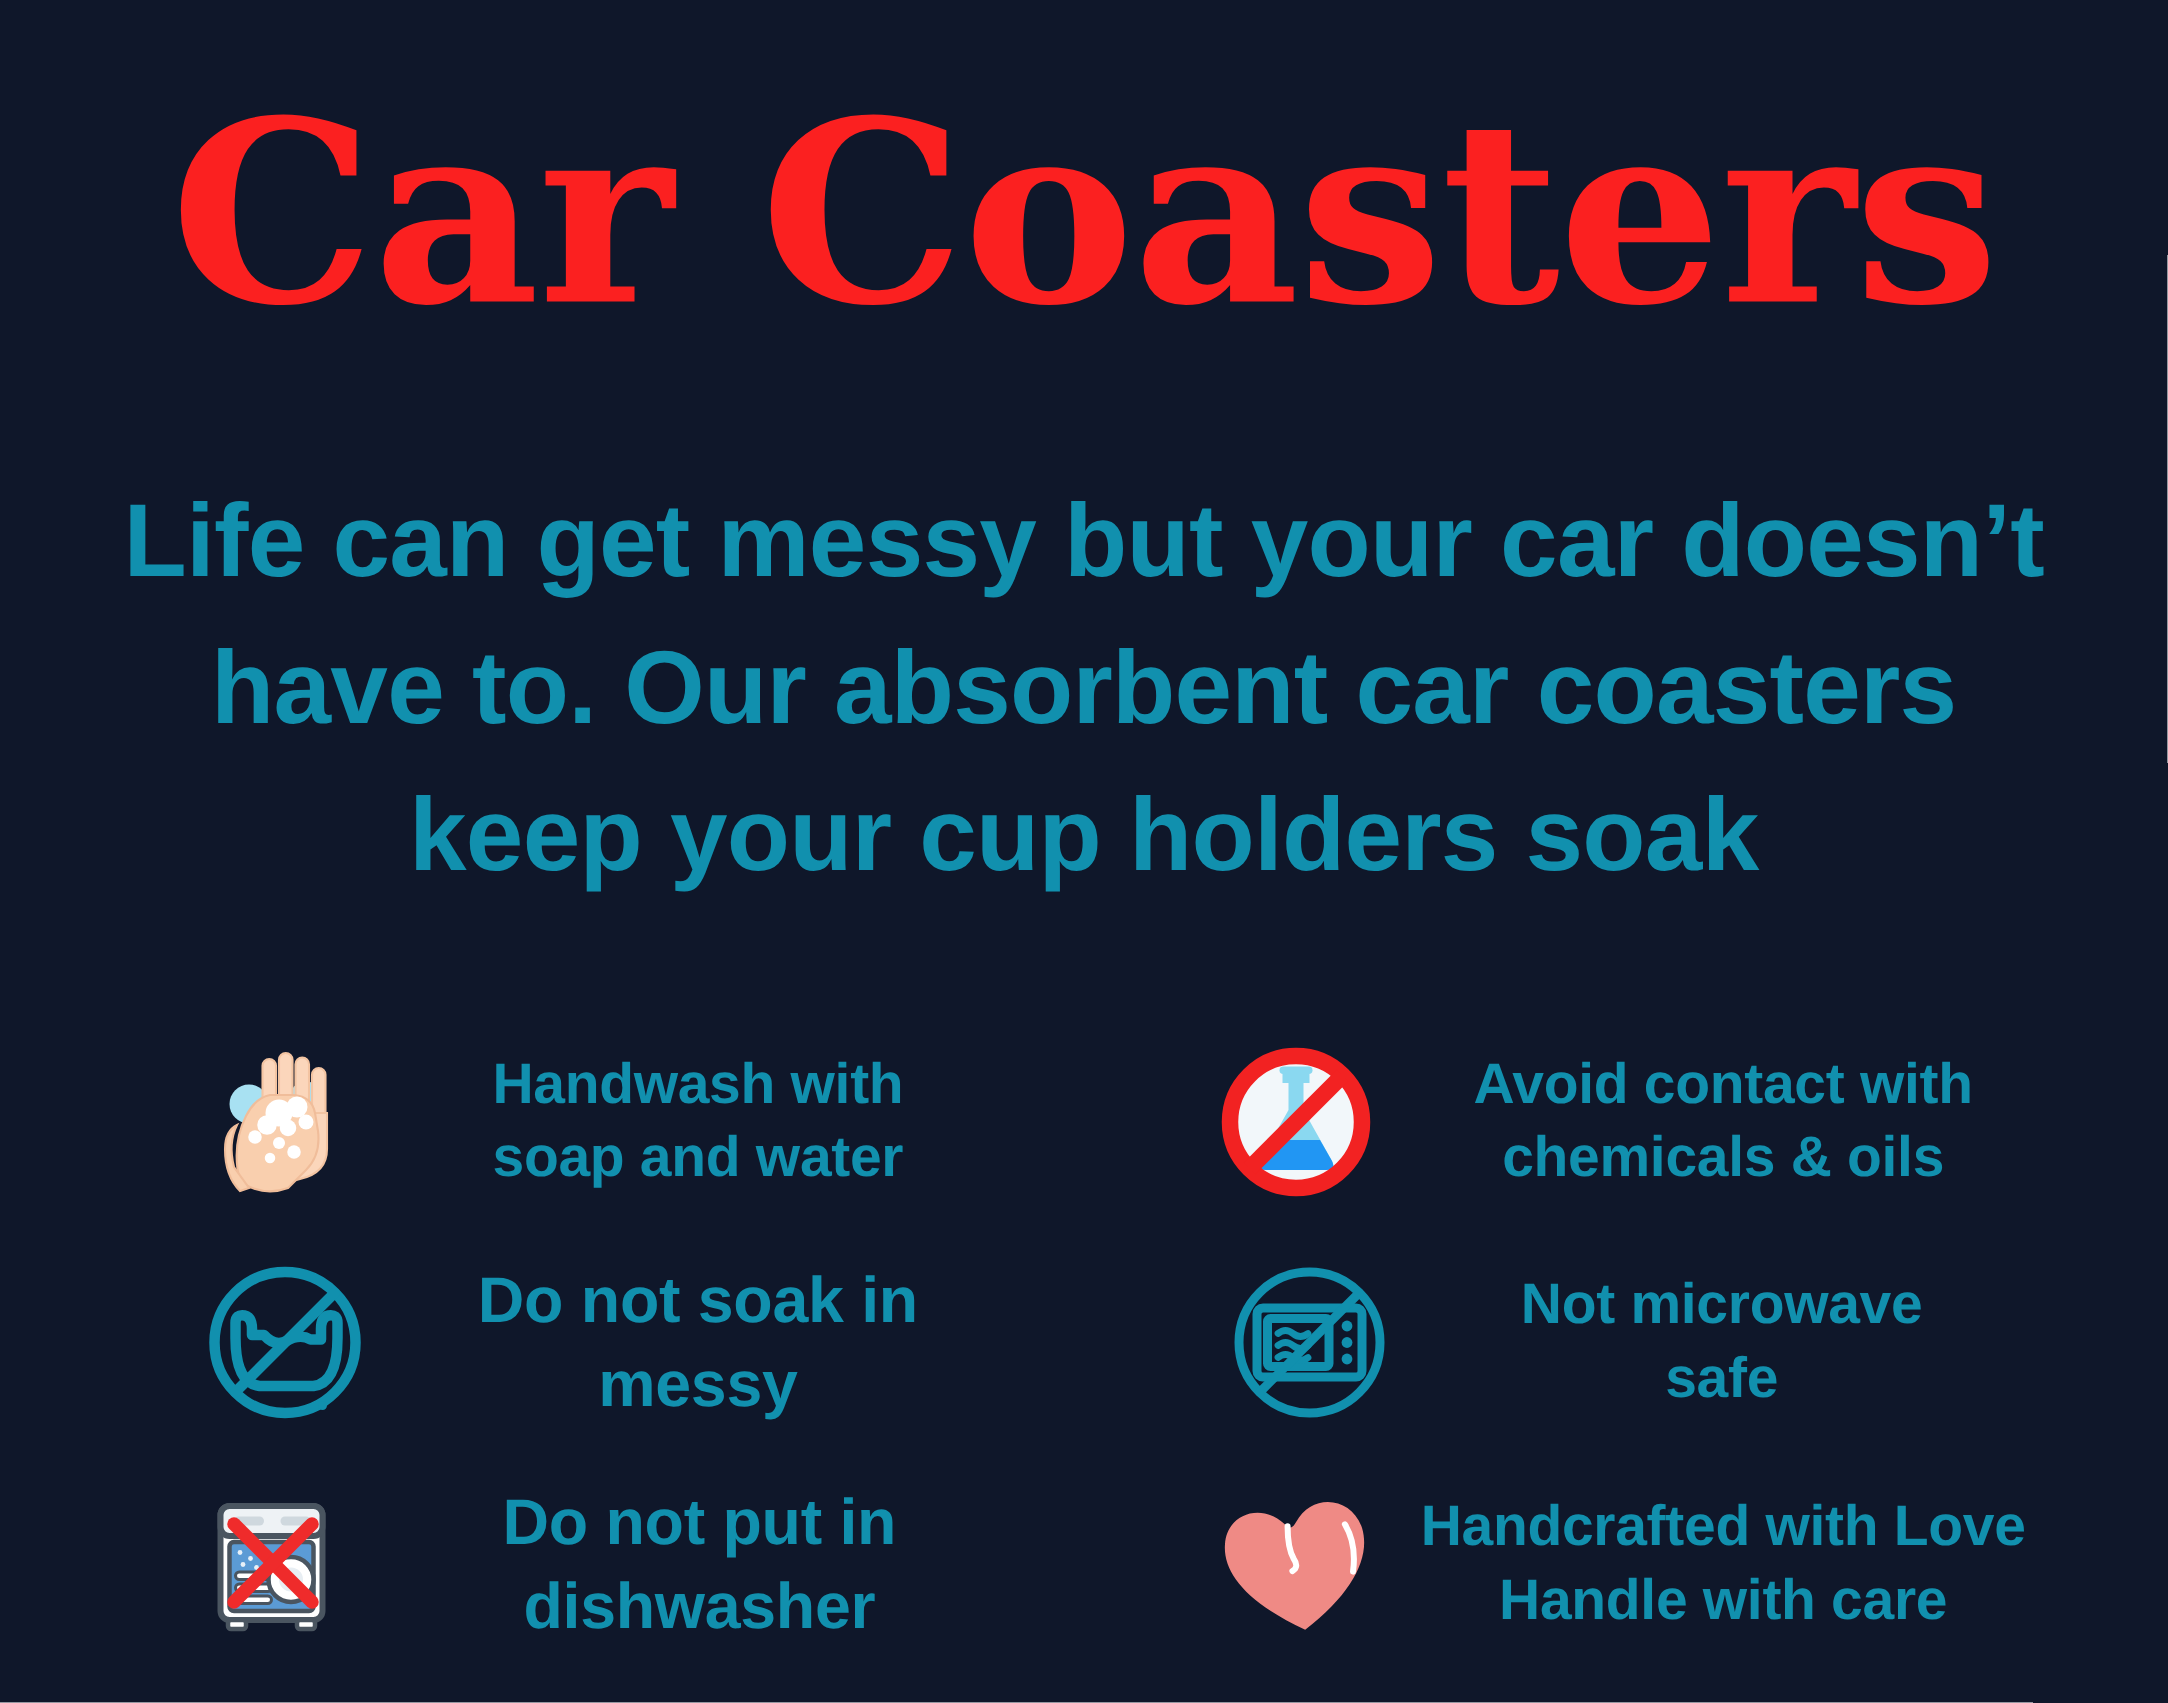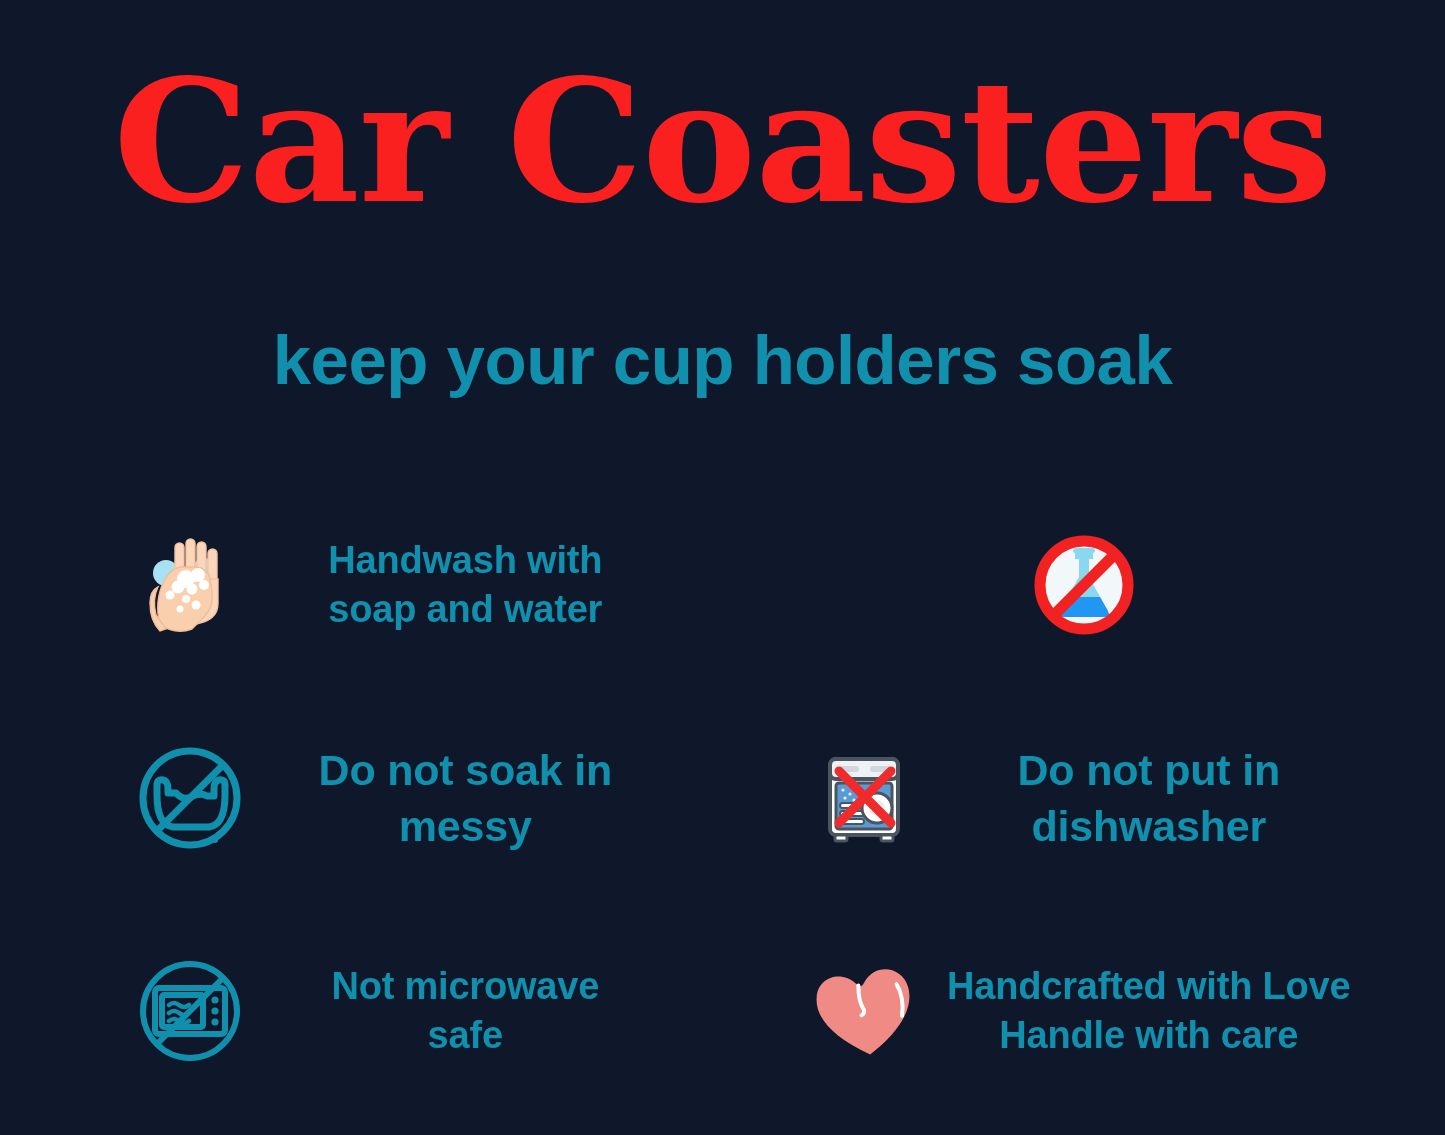--- a/index.html
+++ b/index.html
@@ -121,6 +121,7 @@
   </div>
 
   <div class="sub-wrap">
+    <div class="sub-line">Life can get messy but your car doesn’t</div>
     <div class="sub-line">keep your cup holders soak</div>
   </div>
 

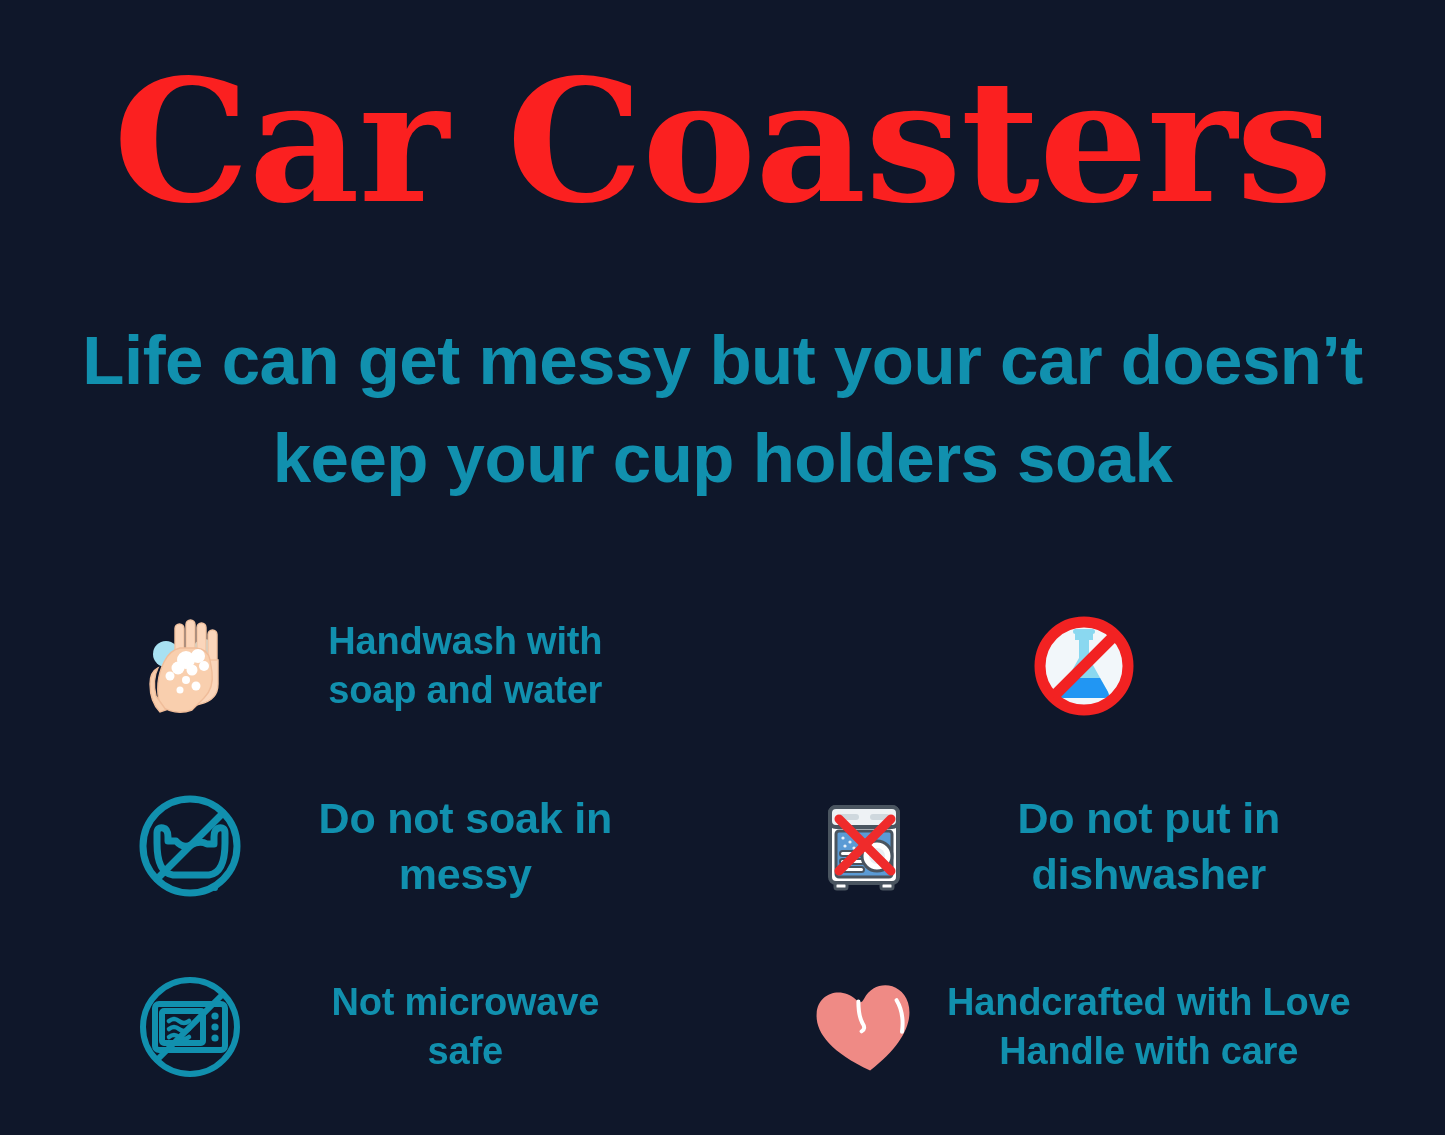--- a/index.html
+++ b/index.html
@@ -122,6 +122,7 @@
 
   <div class="sub-wrap">
     <div class="sub-line">Life can get messy but your car doesn’t</div>
+    <div class="sub-line">have to.  Our absorbent car coasters</div>
     <div class="sub-line">keep your cup holders soak</div>
   </div>
 

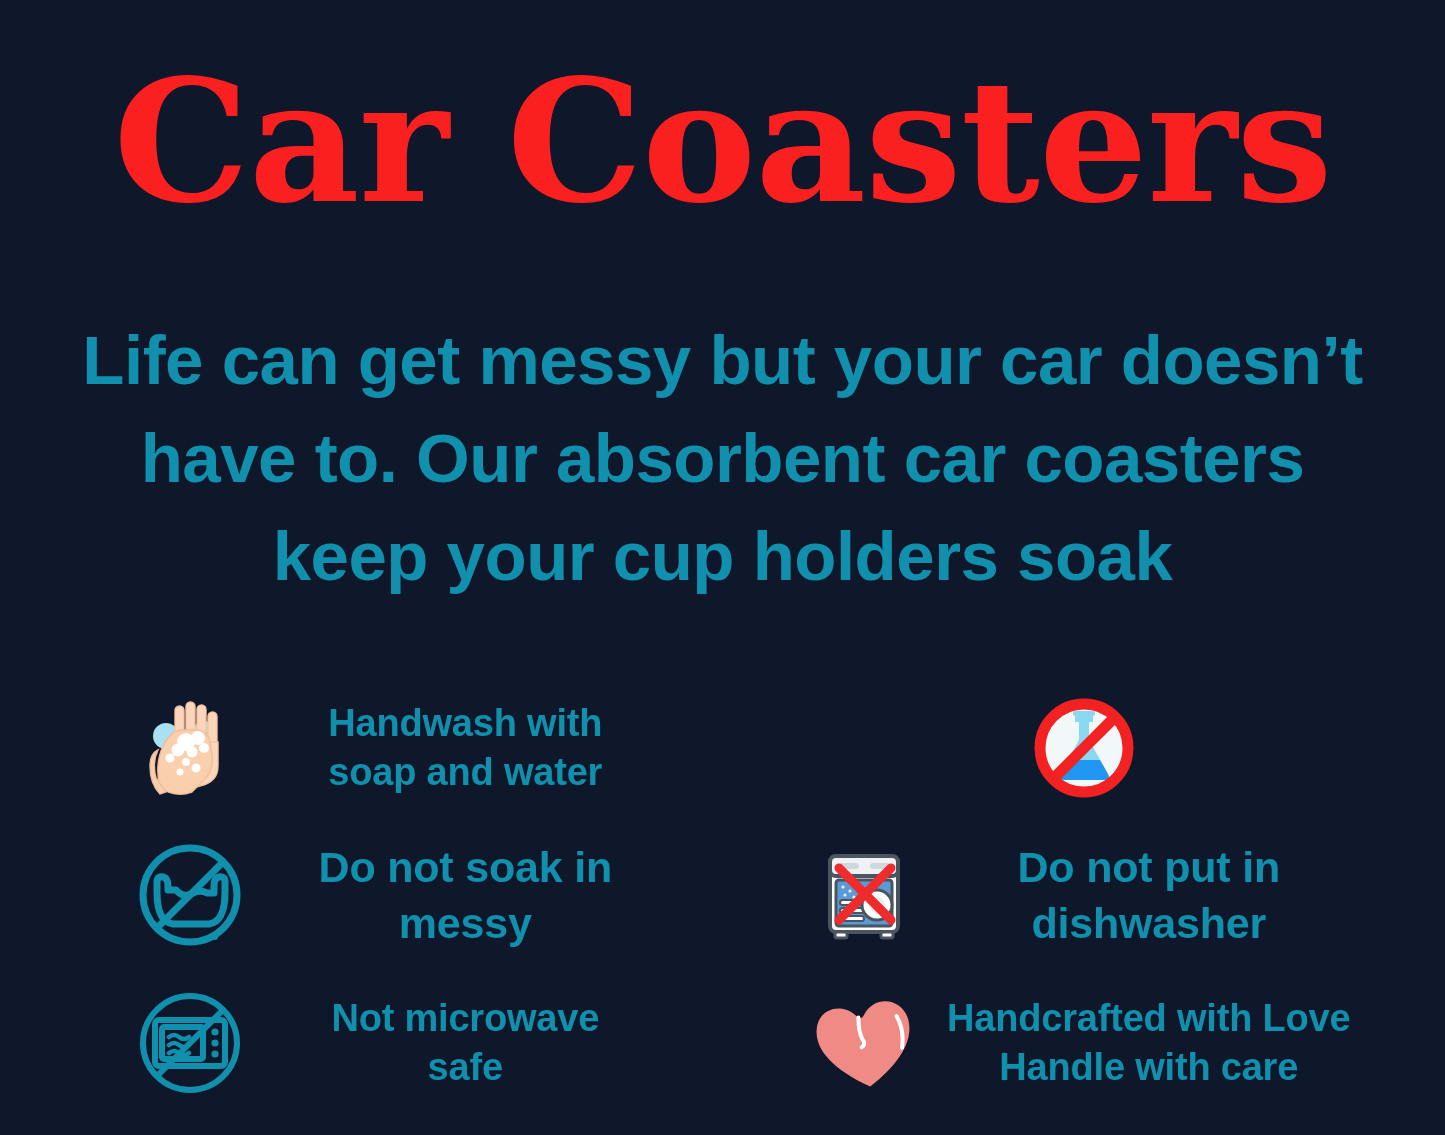--- a/index.html
+++ b/index.html
@@ -180,6 +180,8 @@
           <line x1="25" y1="87" x2="87" y2="25" stroke="#f22222" stroke-width="11" stroke-linecap="butt"></line>
         </svg>
       </div>
+      <div class="cell-label">Avoid contact with
+chemicals &amp; oils</div>
     </div>
 
     <div class="cell cell-left">

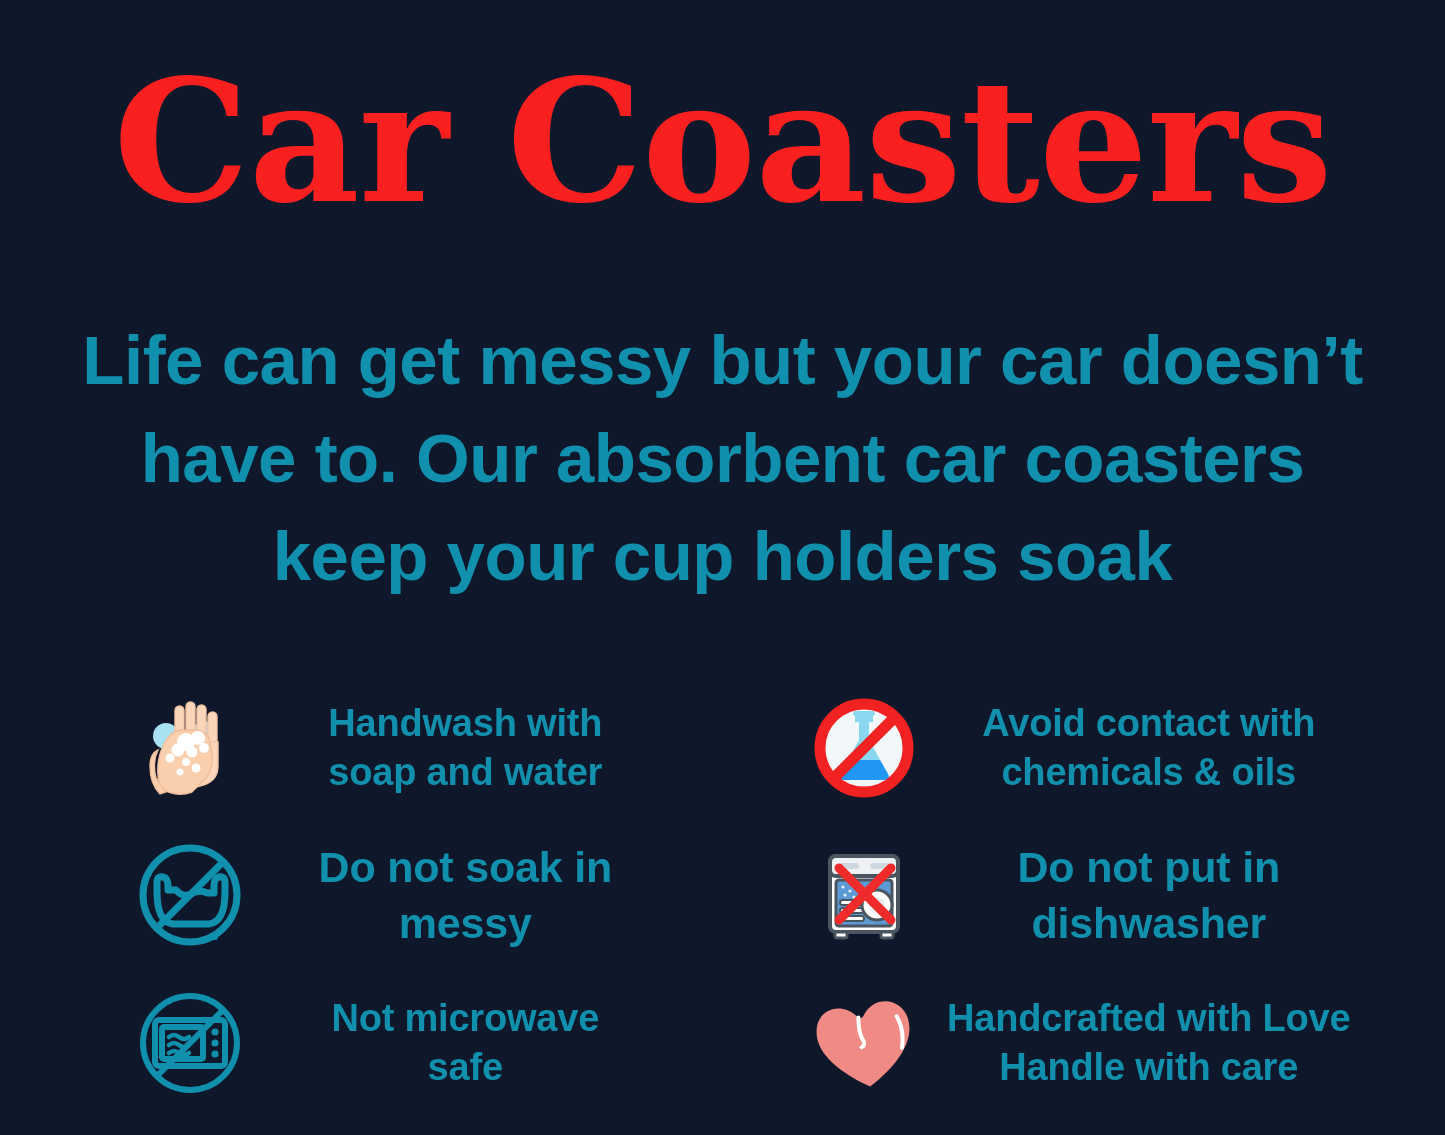--- a/index.html
+++ b/index.html
@@ -205,6 +205,35 @@
 messy</div>
     </div>
 
+    <div class="cell cell-left">
+      <div class="icon-box">
+        <svg width="118" height="118" viewBox="0 0 118 118">
+          <g fill="none" stroke="#1190ae" stroke-width="6" stroke-linecap="round" stroke-linejoin="round">
+
+            <rect x="24" y="36" width="70" height="46" rx="4"></rect>
+
+            <rect x="31" y="43" width="41" height="32" rx="2"></rect>
+
+            <path d="M38 53 q5 -4 10 0 t10 0" stroke-width="4.5"></path>
+            <path d="M38 61 q5 -4 10 0 t10 0" stroke-width="4.5"></path>
+            <path d="M38 69 q5 -4 10 0 t10 0" stroke-width="4.5"></path>
+          </g>
+
+          <g fill="#1190ae">
+            <circle cx="84" cy="48" r="3.6"></circle>
+            <circle cx="84" cy="59" r="3.6"></circle>
+            <circle cx="84" cy="70" r="3.6"></circle>
+          </g>
+          <g fill="none" stroke="#1190ae" stroke-width="6" stroke-linecap="round">
+            <circle cx="59" cy="59" r="47"></circle>
+            <line x1="26" y1="92" x2="92" y2="26"></line>
+          </g>
+        </svg>
+      </div>
+      <div class="cell-label">Not microwave
+safe</div>
+    </div>
+
     <div class="cell cell-right">
       <div class="icon-box">
         <svg width="112" height="106" viewBox="0 0 112 106">
@@ -245,35 +274,6 @@
       </div>
       <div class="cell-label big">Do not put in
 dishwasher</div>
-    </div>
-
-    <div class="cell cell-left">
-      <div class="icon-box">
-        <svg width="118" height="118" viewBox="0 0 118 118">
-          <g fill="none" stroke="#1190ae" stroke-width="6" stroke-linecap="round" stroke-linejoin="round">
-
-            <rect x="24" y="36" width="70" height="46" rx="4"></rect>
-
-            <rect x="31" y="43" width="41" height="32" rx="2"></rect>
-
-            <path d="M38 53 q5 -4 10 0 t10 0" stroke-width="4.5"></path>
-            <path d="M38 61 q5 -4 10 0 t10 0" stroke-width="4.5"></path>
-            <path d="M38 69 q5 -4 10 0 t10 0" stroke-width="4.5"></path>
-          </g>
-
-          <g fill="#1190ae">
-            <circle cx="84" cy="48" r="3.6"></circle>
-            <circle cx="84" cy="59" r="3.6"></circle>
-            <circle cx="84" cy="70" r="3.6"></circle>
-          </g>
-          <g fill="none" stroke="#1190ae" stroke-width="6" stroke-linecap="round">
-            <circle cx="59" cy="59" r="47"></circle>
-            <line x1="26" y1="92" x2="92" y2="26"></line>
-          </g>
-        </svg>
-      </div>
-      <div class="cell-label">Not microwave
-safe</div>
     </div>
 
     <div class="cell cell-right">

